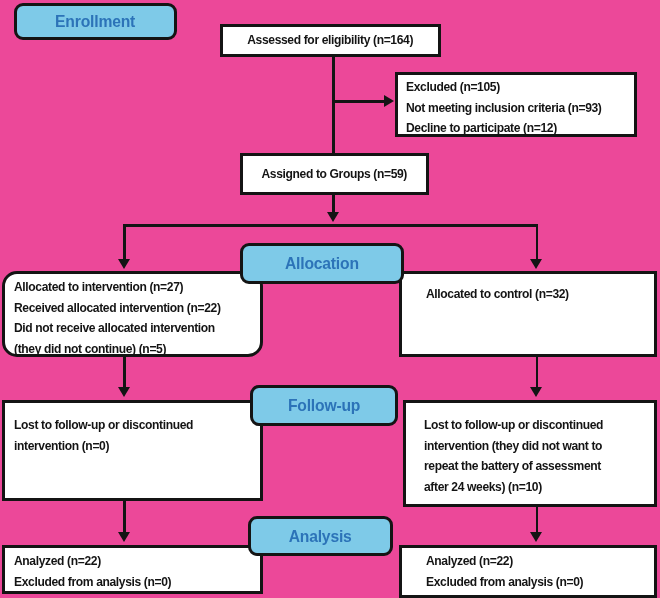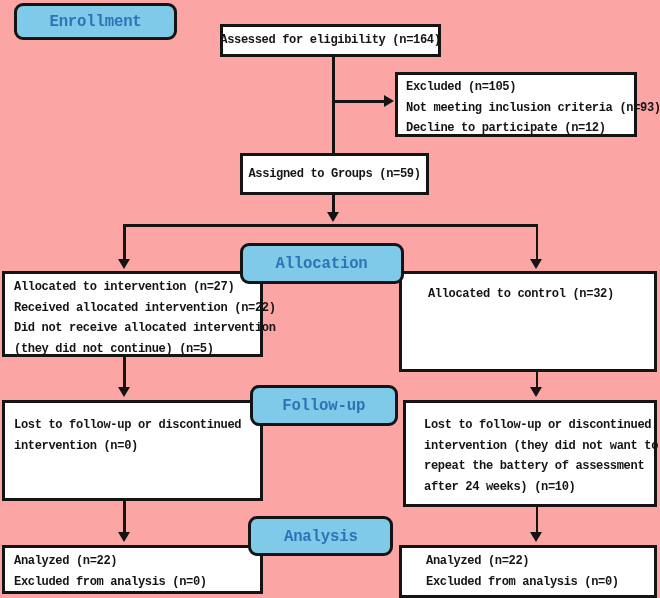--- a/index.html
+++ b/index.html
@@ -4,8 +4,8 @@
 <style>
   html,body { margin:0; padding:0; background:#ffffff; }
   .canvas {
-    position:relative; width:660px; height:598px; background:#fca5a5;
-    font-family:Liberation Mono, monospace; font-weight:bold; color:#141414;
+    position:relative; width:660px; height:598px; background:#ec4899;
+    font-family:Liberation Sans, sans-serif; font-weight:bold; color:#141414;
     overflow:hidden;
   }
   .box {

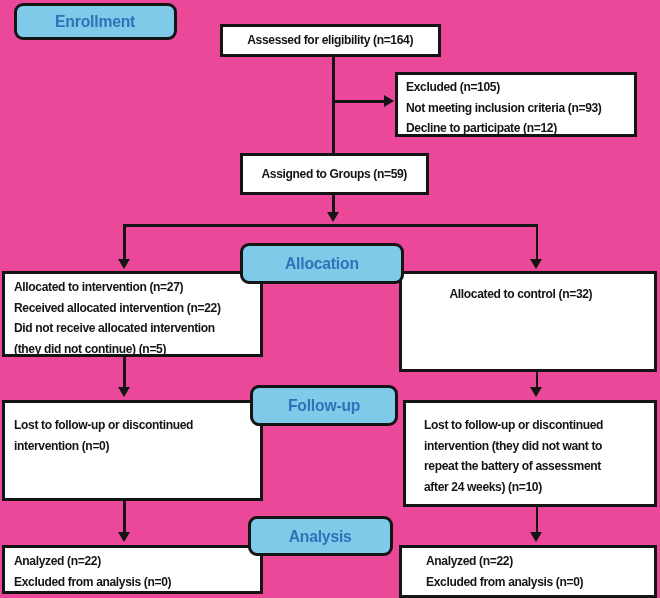--- a/index.html
+++ b/index.html
@@ -94,7 +94,7 @@
     <span class="txt ln">Assigned to Groups (n=59)</span>
   </div>
 
-  <div class="box" style="left:2px; top:271px; width:261px; height:86px; padding:3px 9px;">
+  <div class="box" style="left:2px; top:271px; width:261px; height:86px; padding:3px 9px;border-radius:15px;">
     <div class="txt">
       <div class="ln">Allocated to intervention (n=27)</div>
       <div class="ln">Received allocated intervention (n=22)</div>

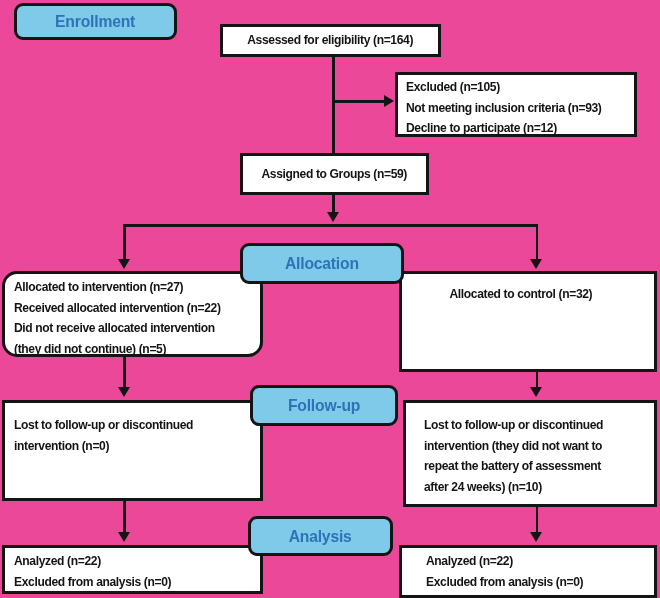--- a/index.html
+++ b/index.html
@@ -103,7 +103,7 @@
     </div>
   </div>
 
-  <div class="box" style="left:399px; top:271px; width:258px; height:101px; padding:10px 24px;text-align:center;">
+  <div class="box" style="left:399px; top:271px; width:258px; height:86px; padding:10px 24px;">
     <div class="txt">
       <div class="ln">Allocated to control (n=32)</div>
     </div>

